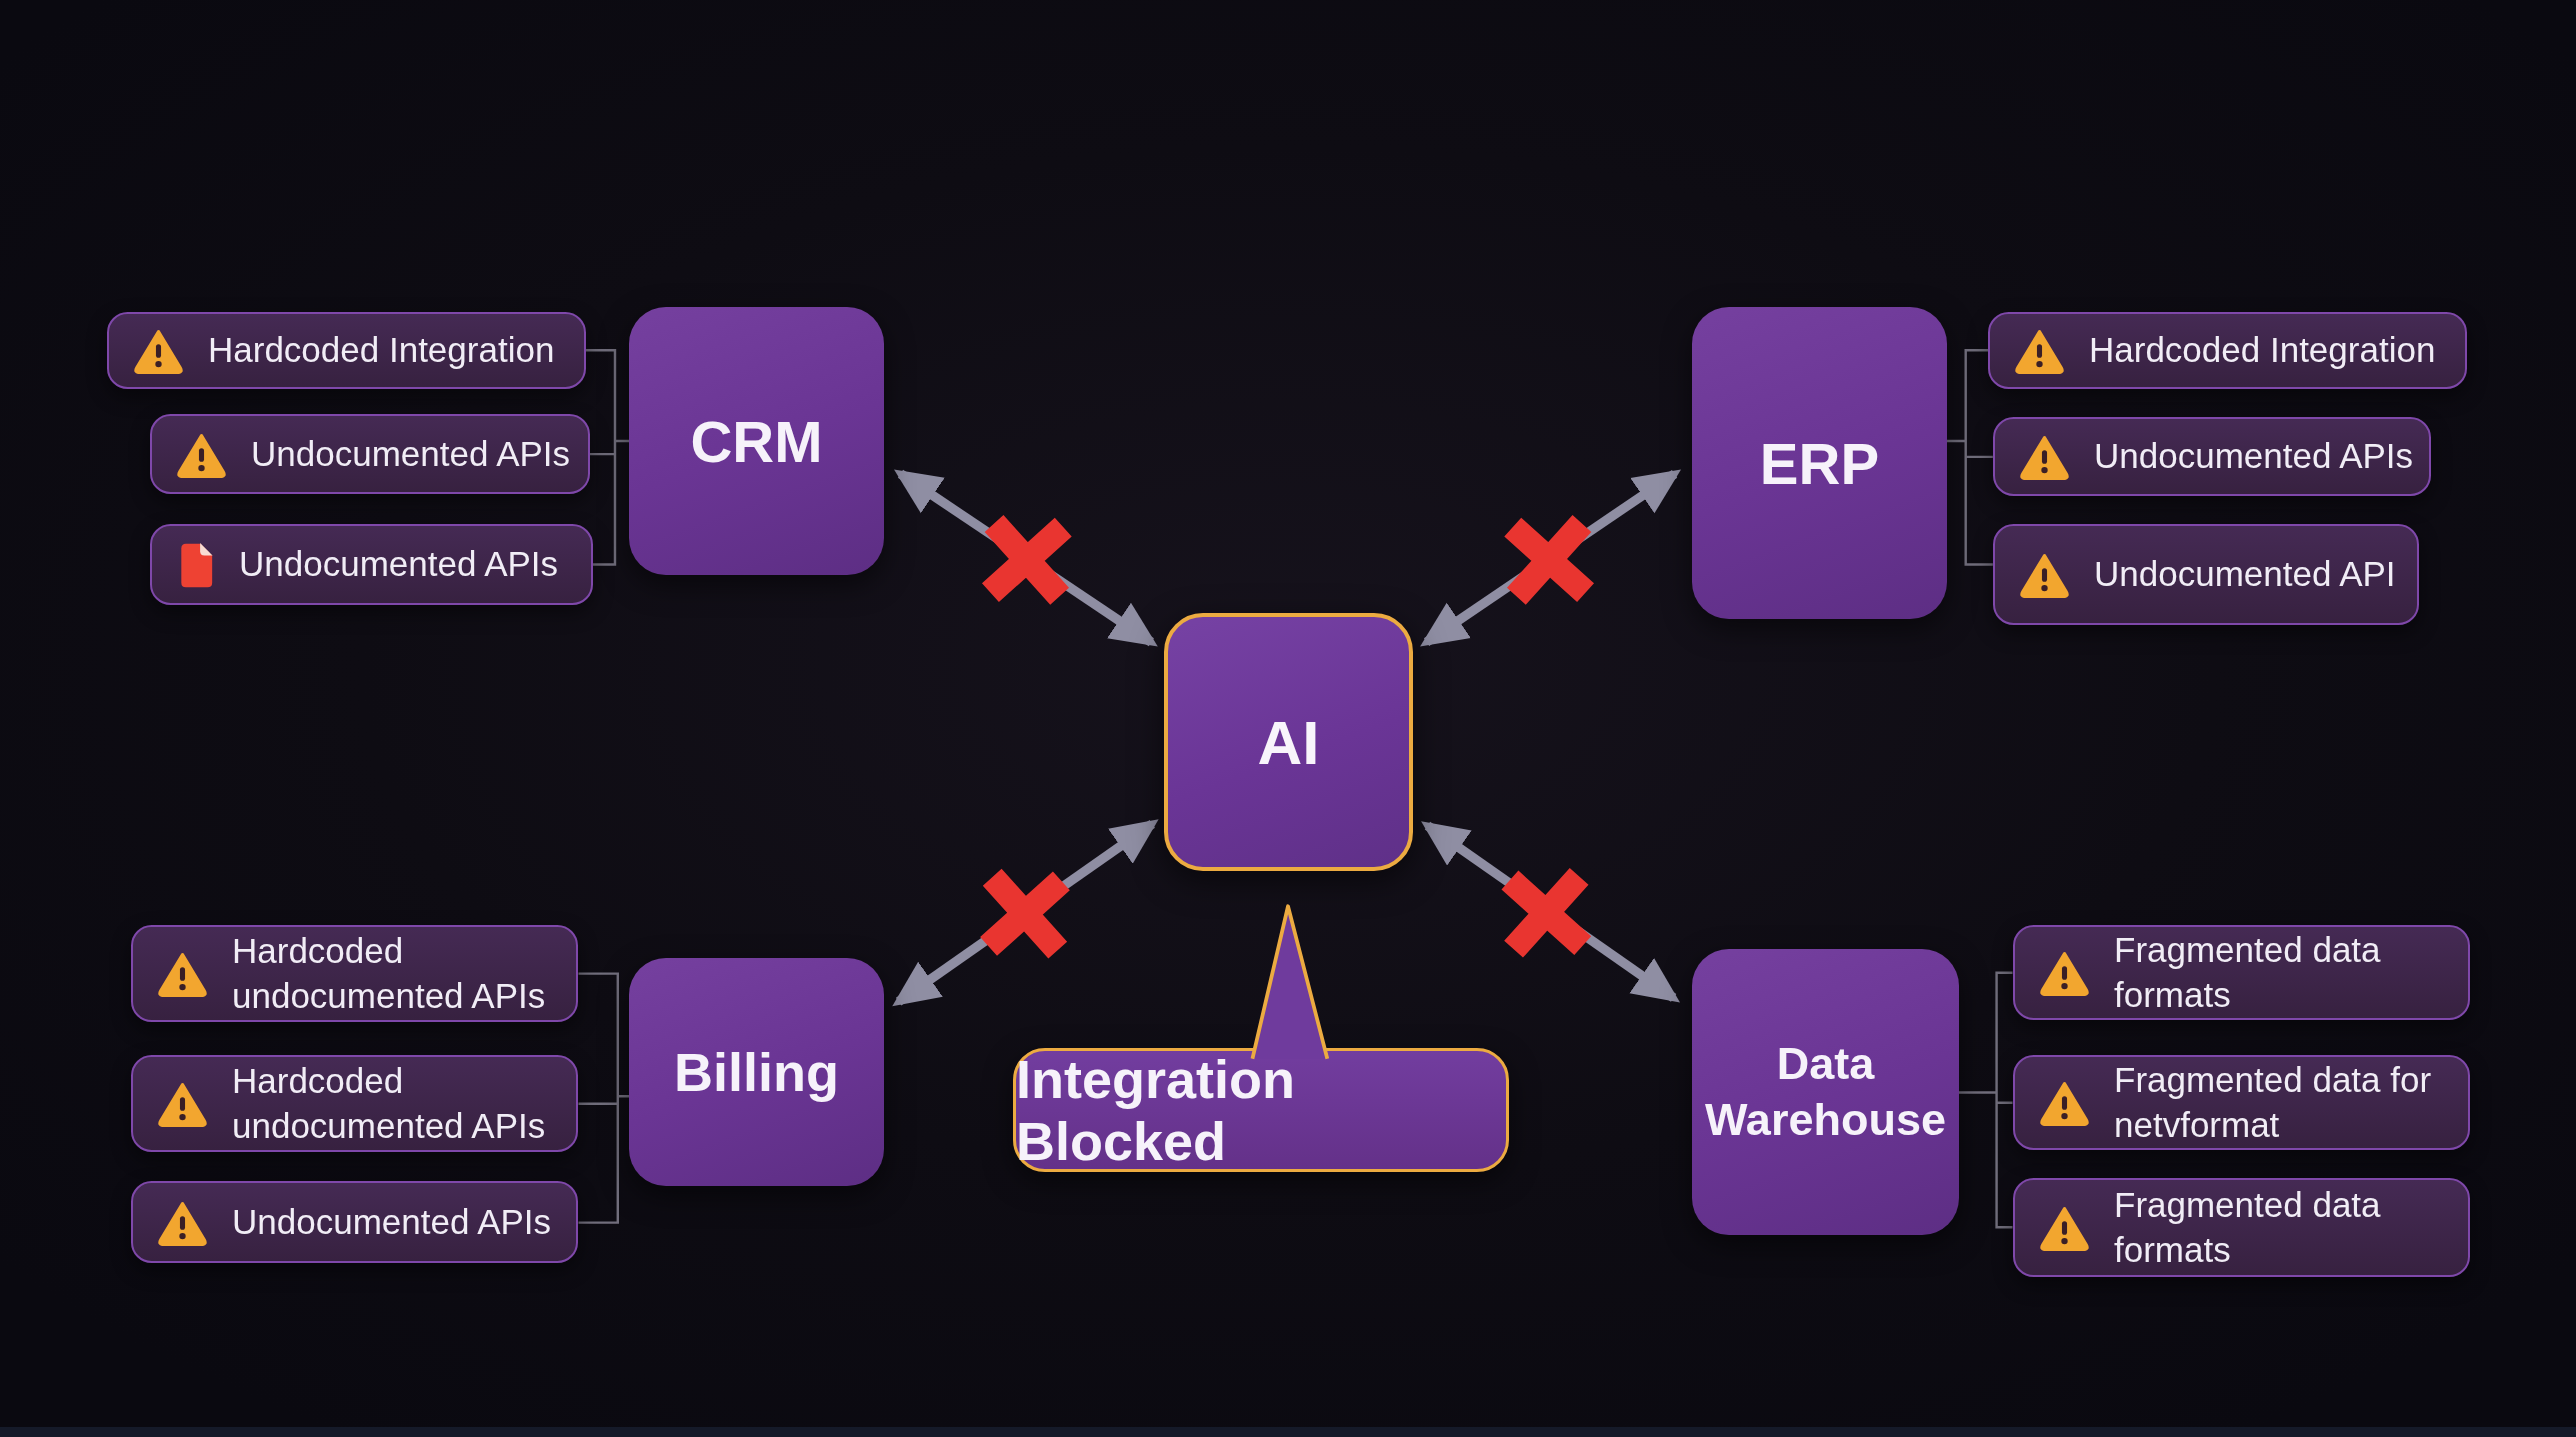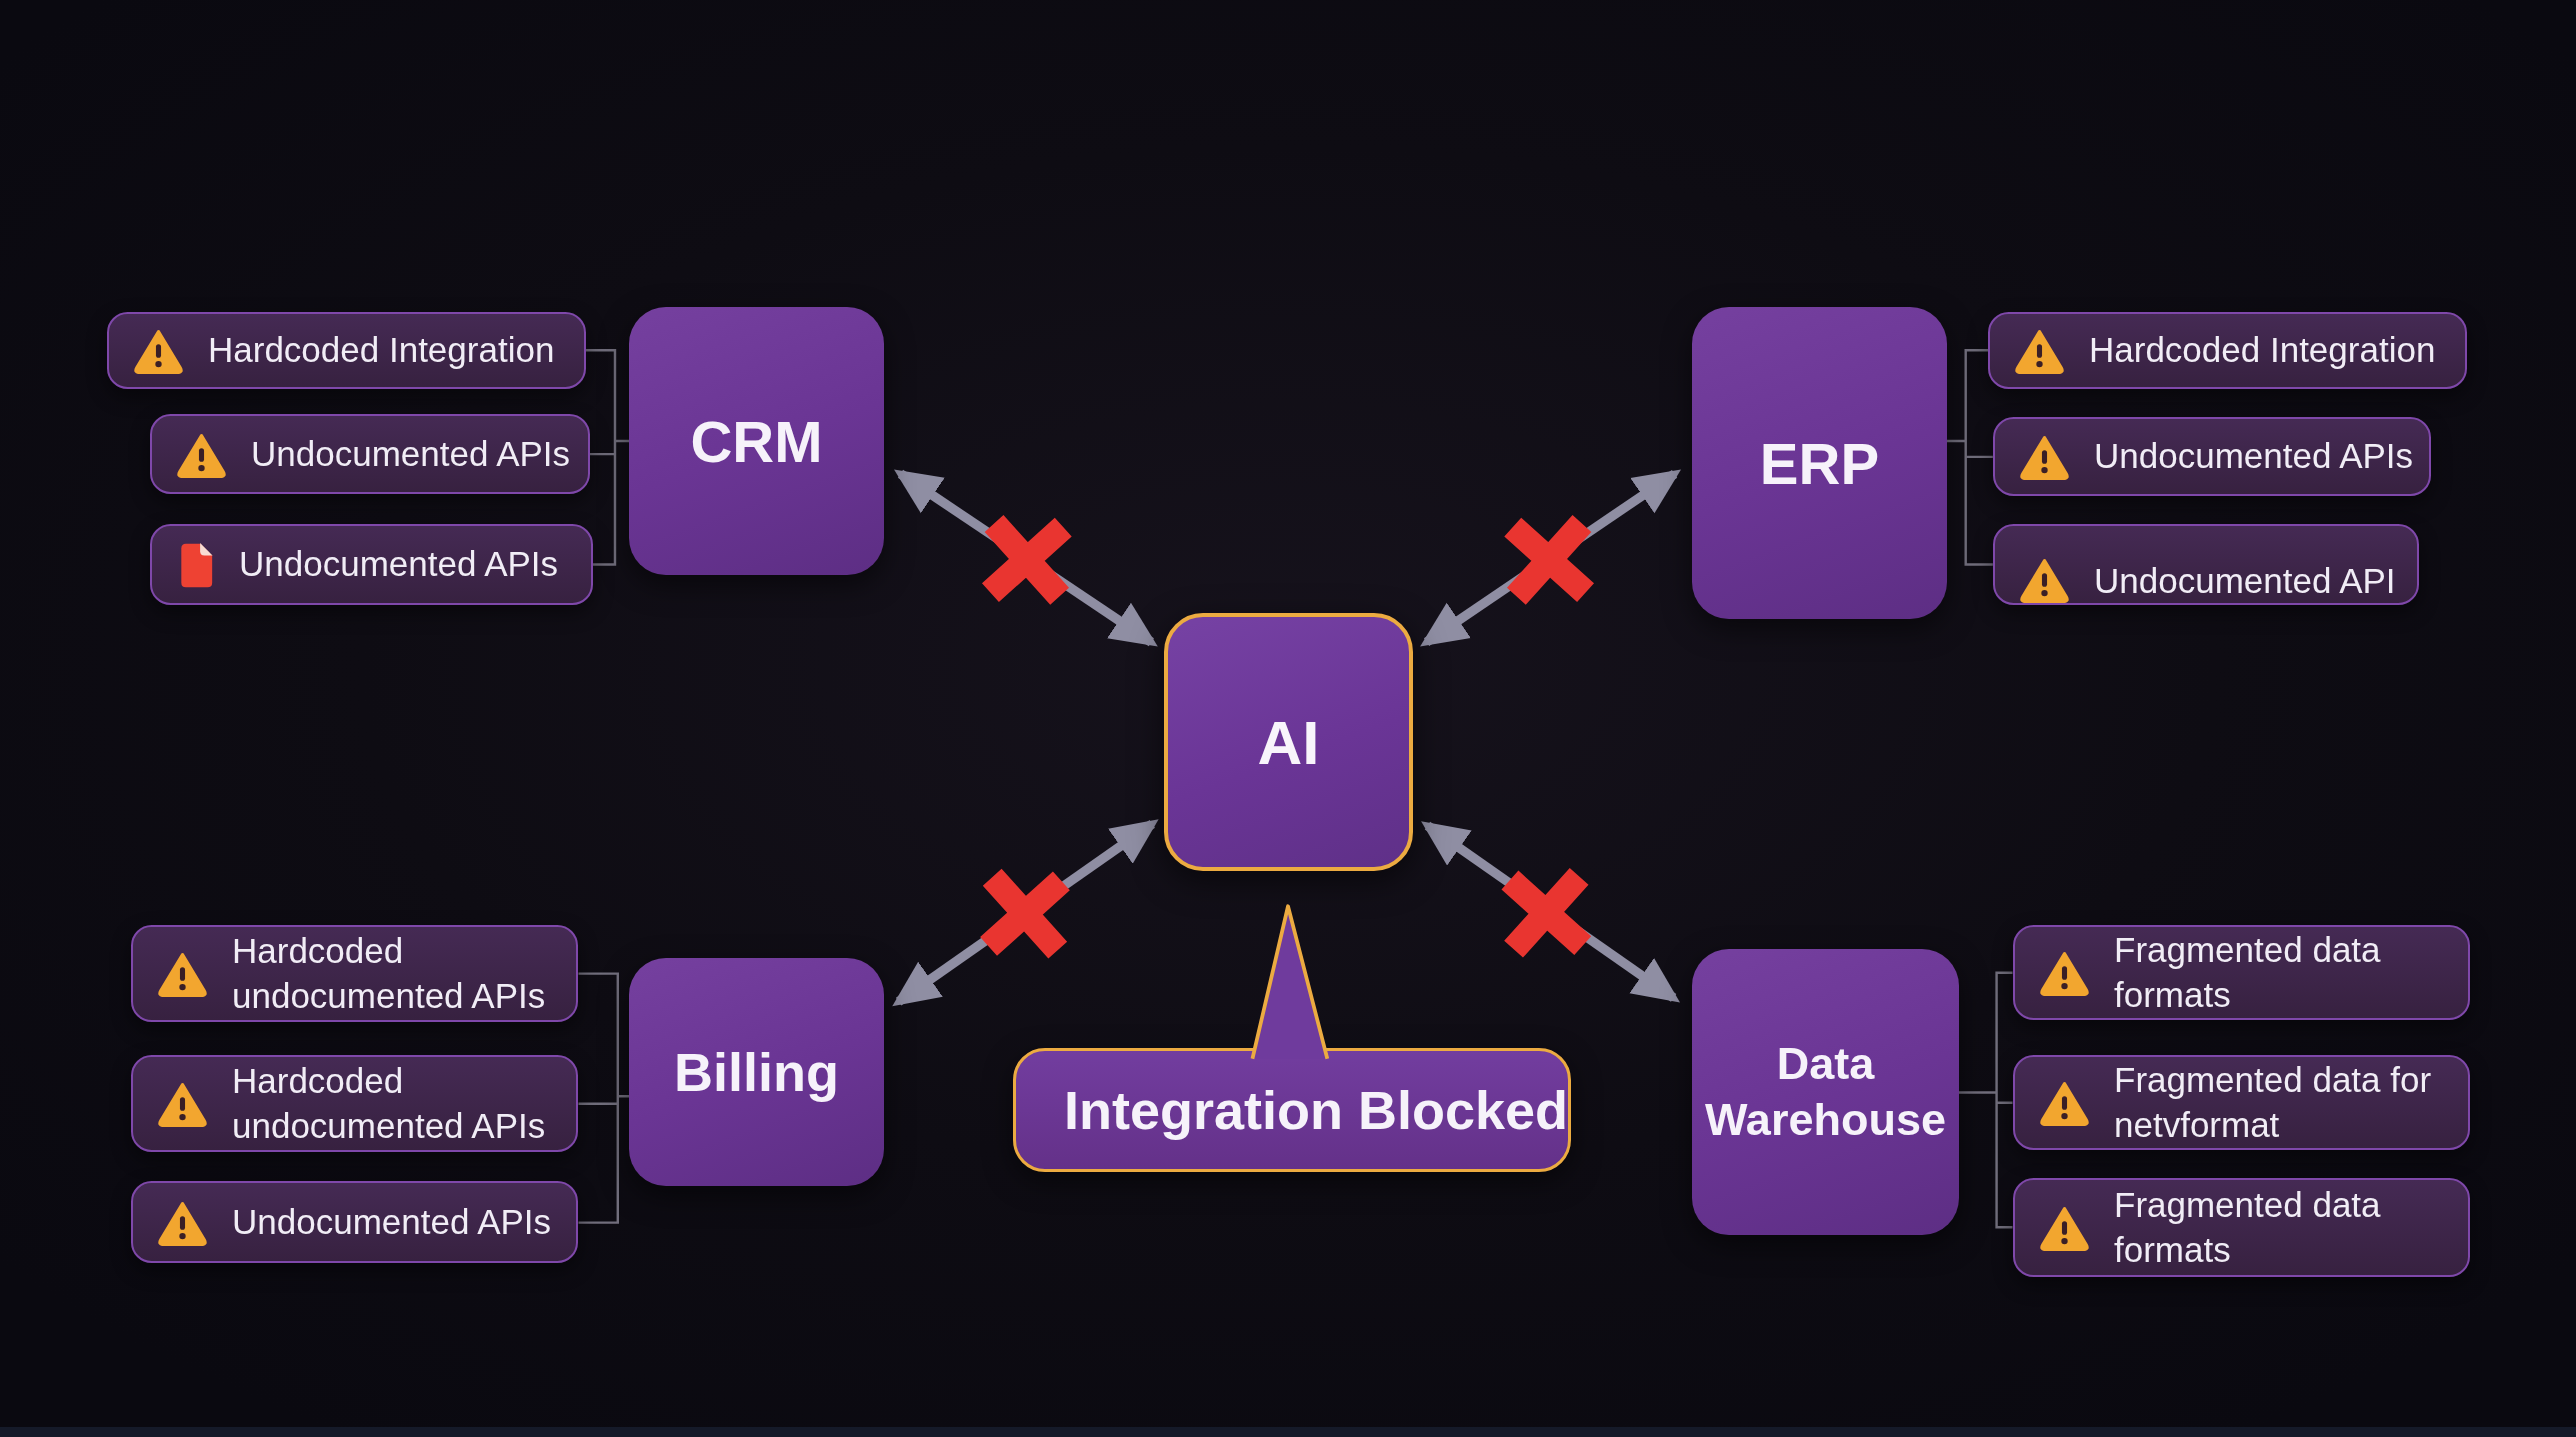--- a/index.html
+++ b/index.html
@@ -58,7 +58,7 @@
   
   #rt1{left:1988px;top:312px;width:479px;height:77px;}
   #rt2{left:1993px;top:417px;width:438px;height:79px;}
-  #rt3{left:1993px;top:524px;width:426px;height:81px;align-items:flex-end;}
+  #rt3{left:1993px;top:524px;width:426px;height:101px;}
   
   #lb1{left:131px;top:925px;width:447px;height:97px;}
   #lb2{left:131px;top:1055px;width:447px;height:97px;}

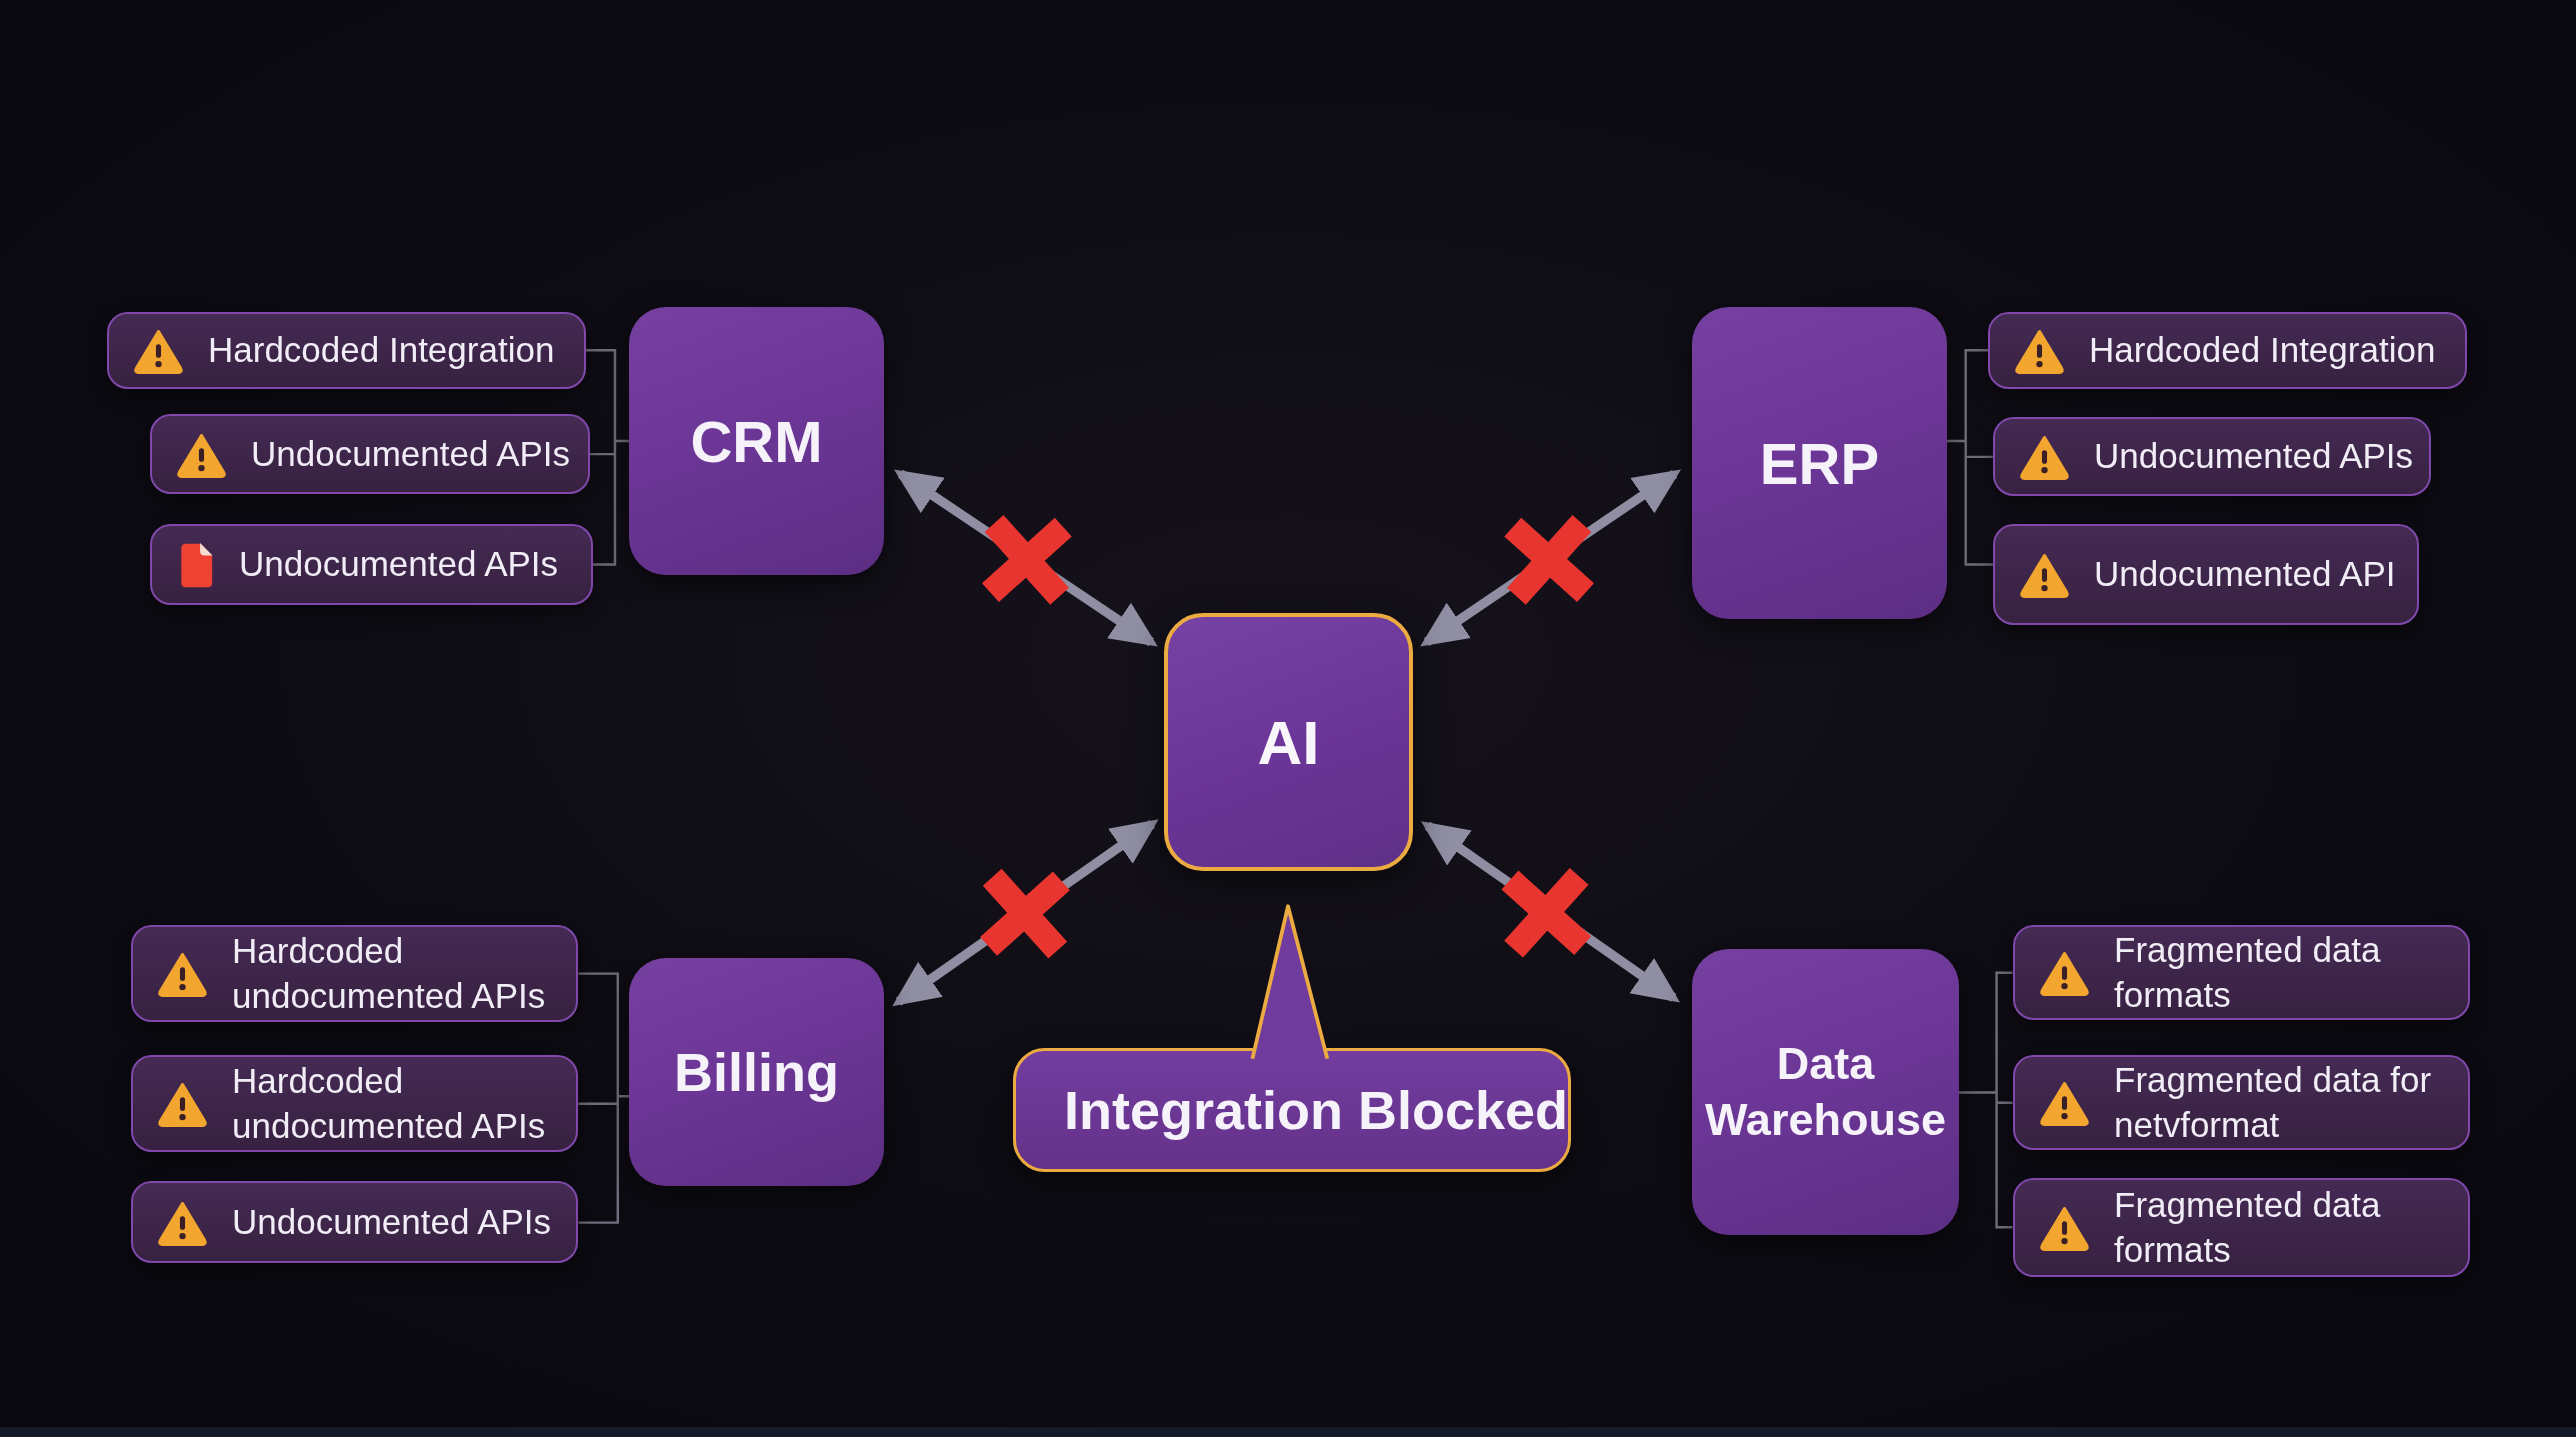--- a/index.html
+++ b/index.html
@@ -34,10 +34,10 @@
   }
   
   #callout{
-    left:1013px;top:1048px;width:558px;height:124px;box-sizing:border-box;
+    left:1013px;top:1048px;width:496px;height:124px;box-sizing:border-box;
     background:linear-gradient(180deg,#723d9f 0%,#643189 100%);
     border:3.7px solid #ecab41;border-radius:32px;
-    display:flex;align-items:center;justify-content:flex-end;
+    display:flex;align-items:center;justify-content:flex-start;
     color:#f6f2fa;font-weight:bold;font-size:54px;z-index:2;
     box-shadow:0 9.4px 28px rgba(0,0,0,.5);
   }

